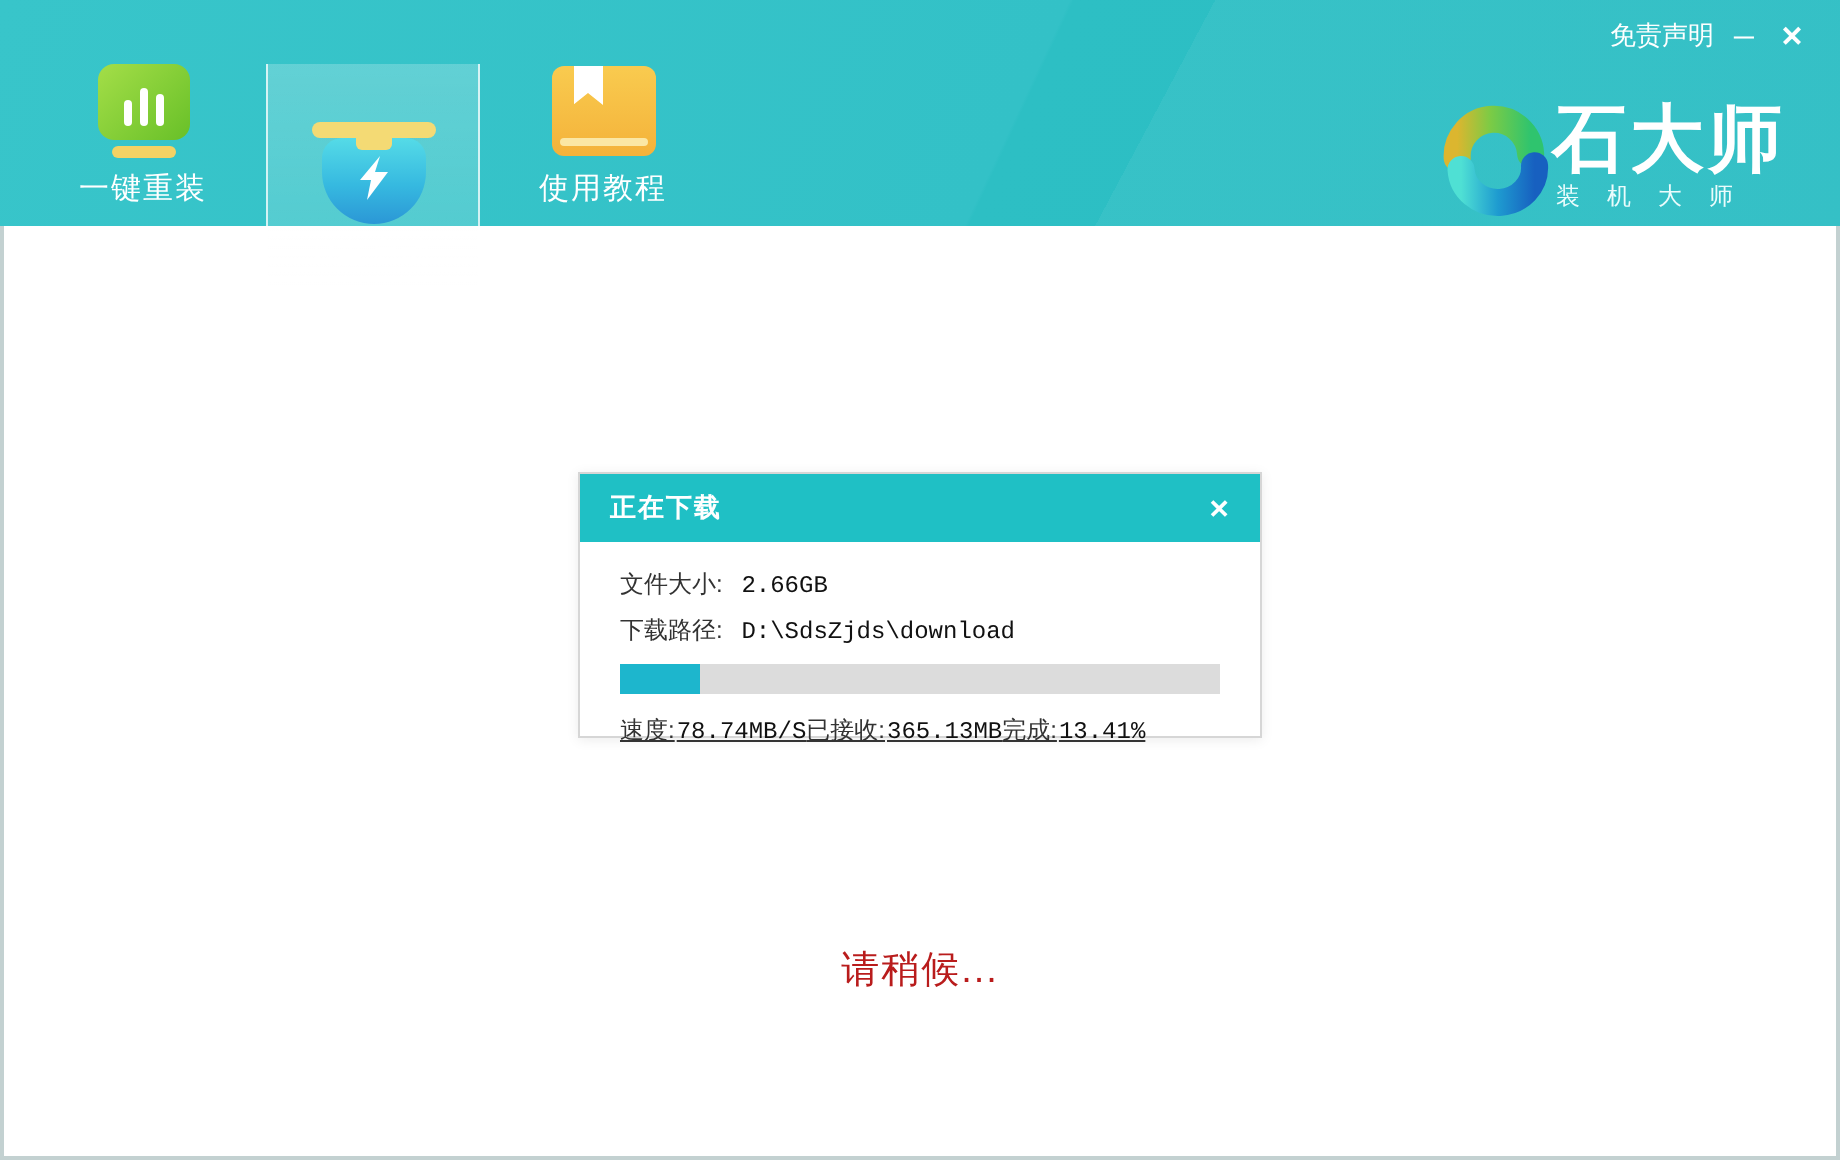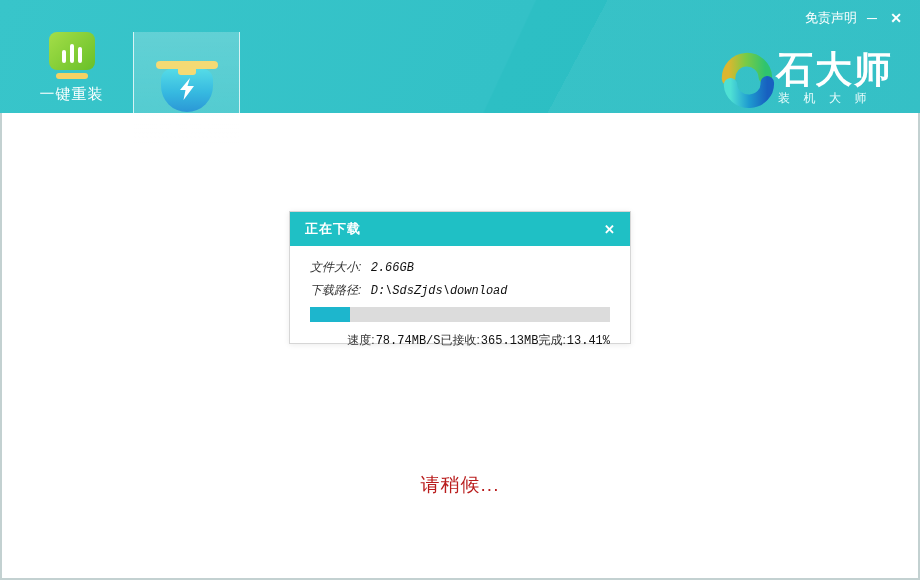--- a/index.html
+++ b/index.html
@@ -148,6 +148,16 @@
         <div class="tab-label">U盘启动</div>
       </div>
 
+      <div class="tab">
+        <div class="tab-iconbox">
+          <div class="book-icon">
+            <div class="book-cover"></div>
+            <div class="book-pages"></div>
+            <div class="book-mark"></div>
+          </div>
+        </div>
+        <div class="tab-label">使用教程</div>
+      </div>
 
     </div>
 

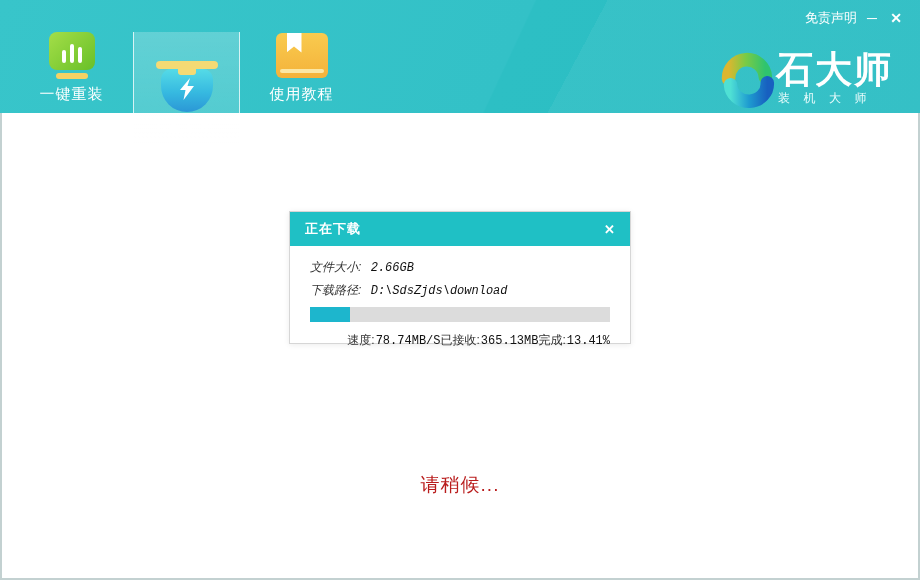--- a/index.html
+++ b/index.html
@@ -93,7 +93,7 @@
 
   
   .dialog {
-    position:absolute; left:287px; top:98px; width:342px; height:133px;
+    position:absolute; left:287px; top:123px; width:342px; height:133px;
     background:#fff; border:1px solid #d6d6d6; box-shadow:0 1px 6px rgba(0,0,0,0.08);
   }
   .dialog-titlebar {

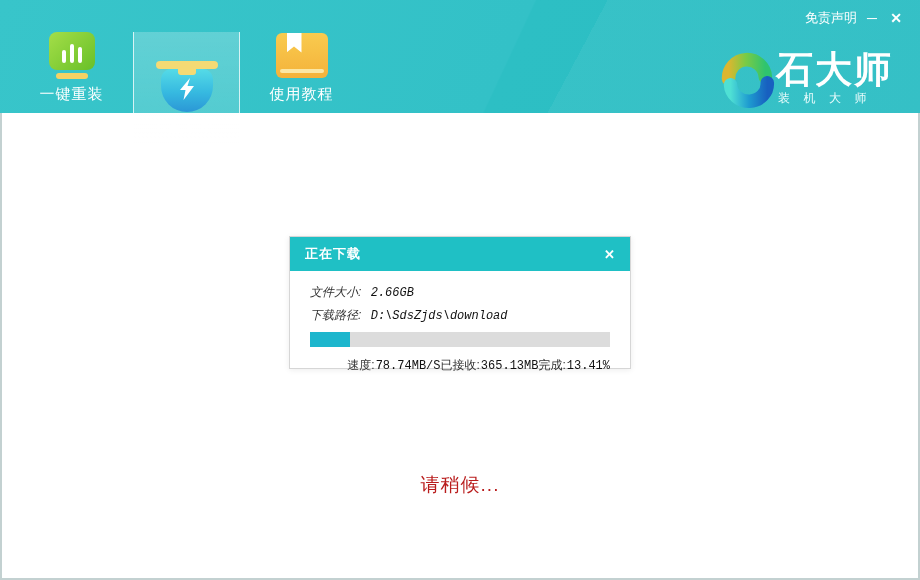--- a/index.html
+++ b/index.html
@@ -103,7 +103,7 @@
   .dialog-title { font-size:13px; font-weight:bold; letter-spacing:1px; }
   .dialog-close { font-size:13px; font-weight:bold; cursor:pointer; }
   .dialog-body { padding:10px 20px 0; }
-  .dlg-row { font-size:12px; color:#333; line-height:22px; white-space:nowrap;font-style:italic; }
+  .dlg-row { font-size:12px; color:#333; line-height:22px; white-space:nowrap; }
   .dlg-label { margin-right:6px; }
   .dlg-value { font-family:"Liberation Mono","DejaVu Sans Mono",monospace; color:#111; font-size:12px; }
   .progress-track { margin-top:5px; width:300px; height:15px; background:#dcdcdc; position:relative; }

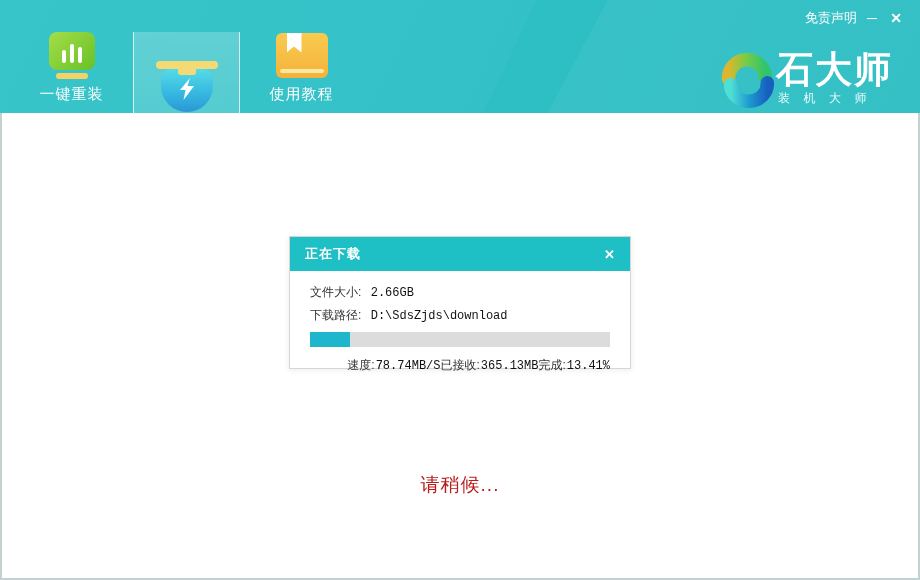--- a/index.html
+++ b/index.html
@@ -108,7 +108,7 @@
   .dlg-value { font-family:"Liberation Mono","DejaVu Sans Mono",monospace; color:#111; font-size:12px; }
   .progress-track { margin-top:5px; width:300px; height:15px; background:#dcdcdc; position:relative; }
   .progress-fill { position:absolute; left:0; top:0; bottom:0; background:#1db6cd; }
-  .stats-row { margin-top:10px; width:300px; display:flex; justify-content:flex-end; font-size:12px; color:#333; white-space:nowrap; }
+  .stats-row { margin-top:10px; width:300px; display:flex; justify-content:flex-start; font-size:12px; color:#333; white-space:nowrap;text-decoration:underline; }
   .stat .dlg-value { margin-left:1px; }
 </style>
 </head>

